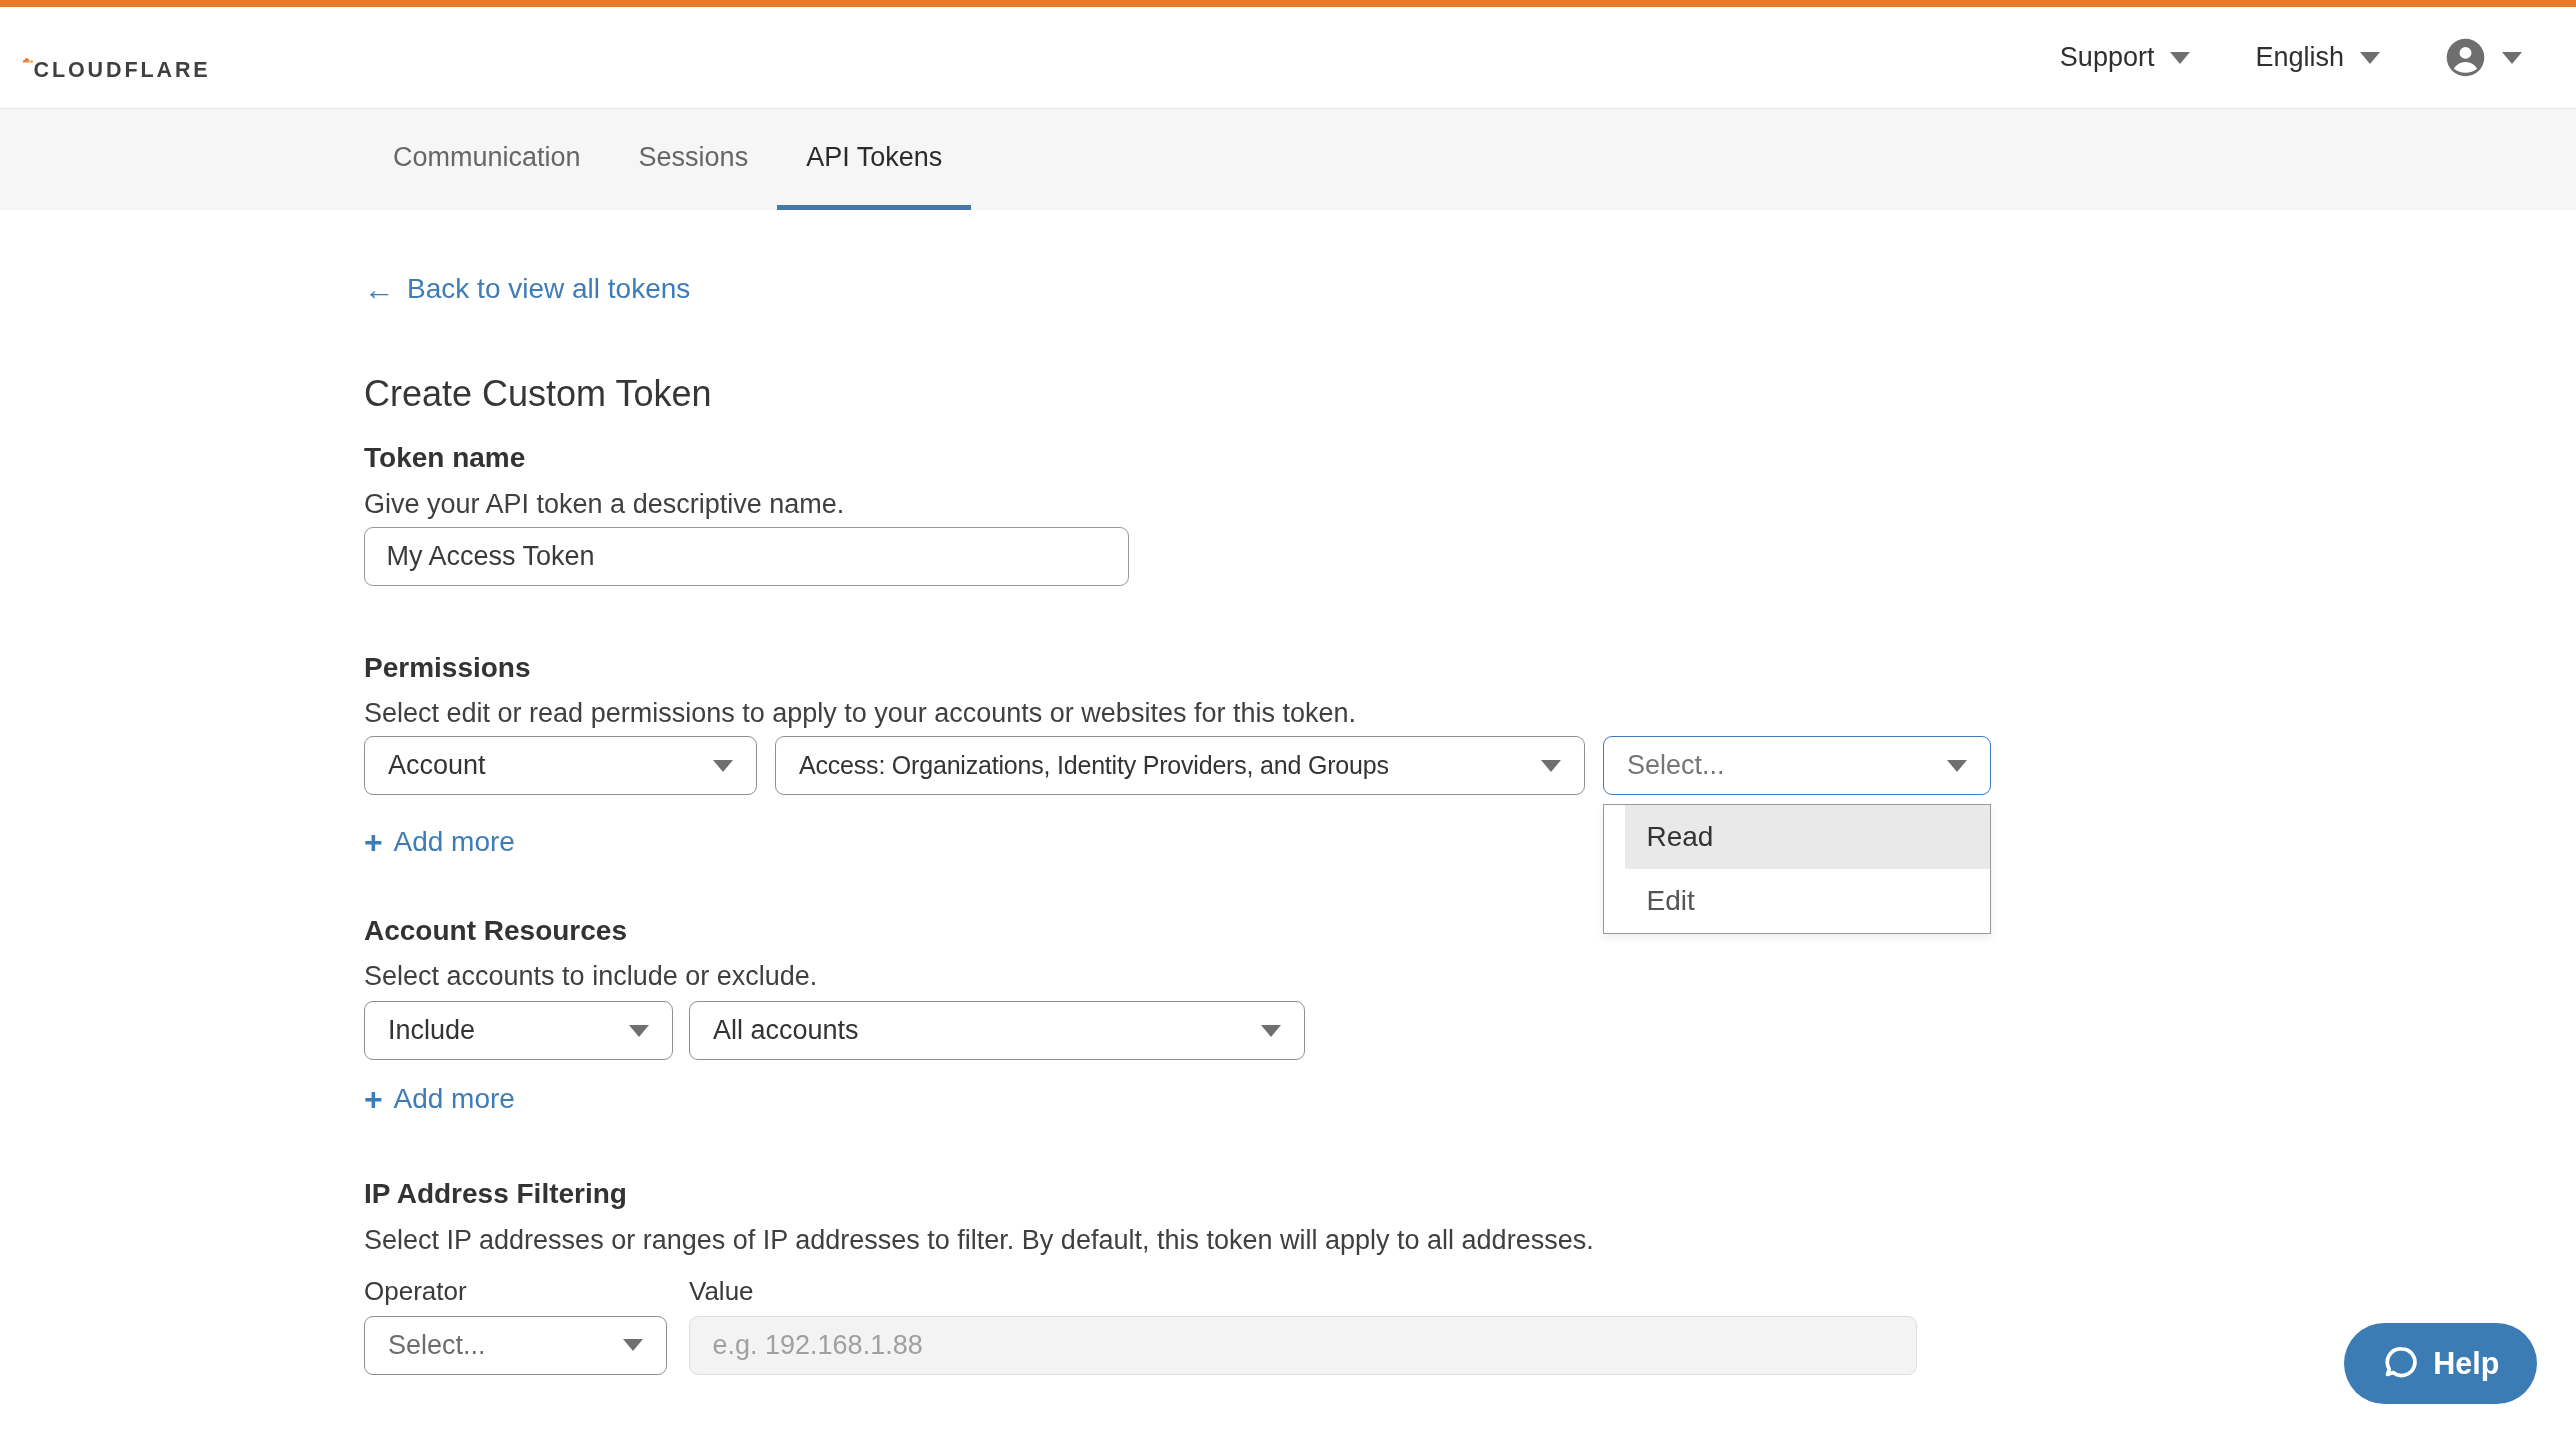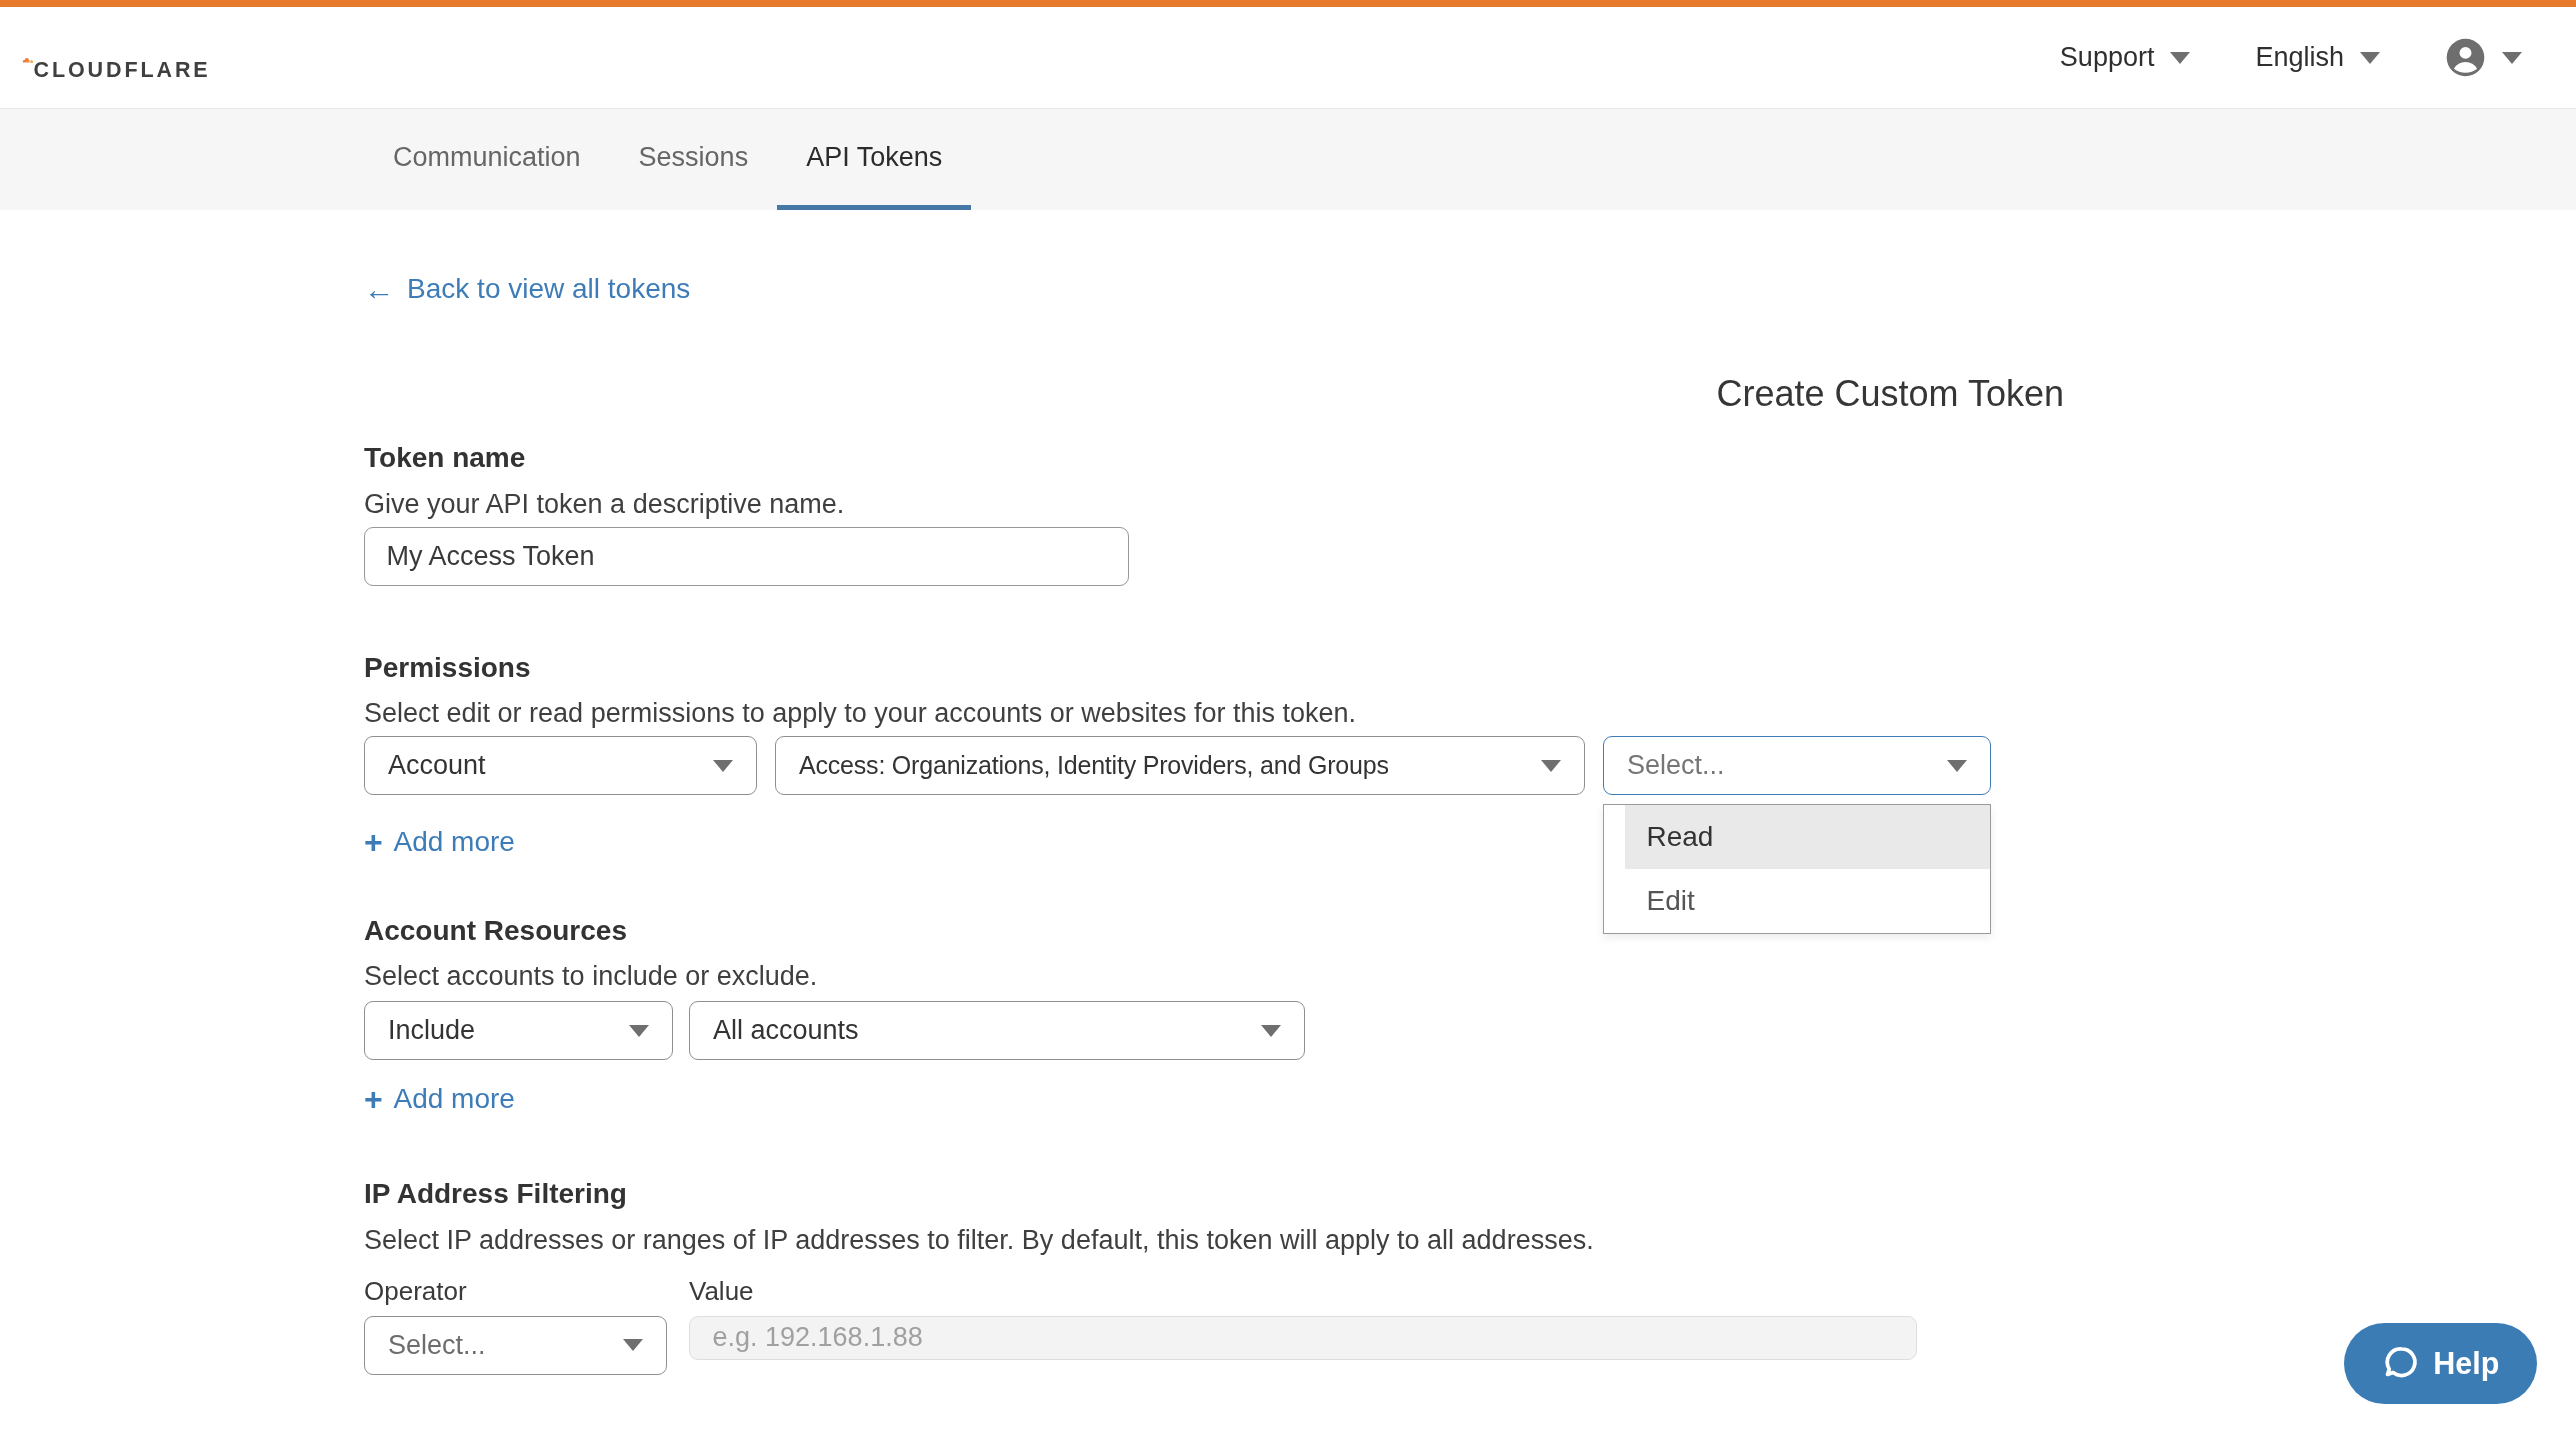--- a/index.html
+++ b/index.html
@@ -35,7 +35,7 @@
   .back-link { display:inline-flex; align-items:center; gap:12.6px; font-size:28px;
     color:var(--blue,#3e7cb8); cursor:pointer; text-decoration:none; }
   .back-arrow { font-size:30.5px; line-height:30.5px; }
-  h1.page-title { margin-top:68px; font-size:36px; font-weight:500; color:#363636;text-align:right; }
+  h1.page-title { margin-top:68px; font-size:36px; font-weight:500; color:#363636; }
   .section-h { font-size:28px; font-weight:600; color:#333; }
   .desc { font-size:27px; color:#3f3f3f; margin-top:14.4px; }
 

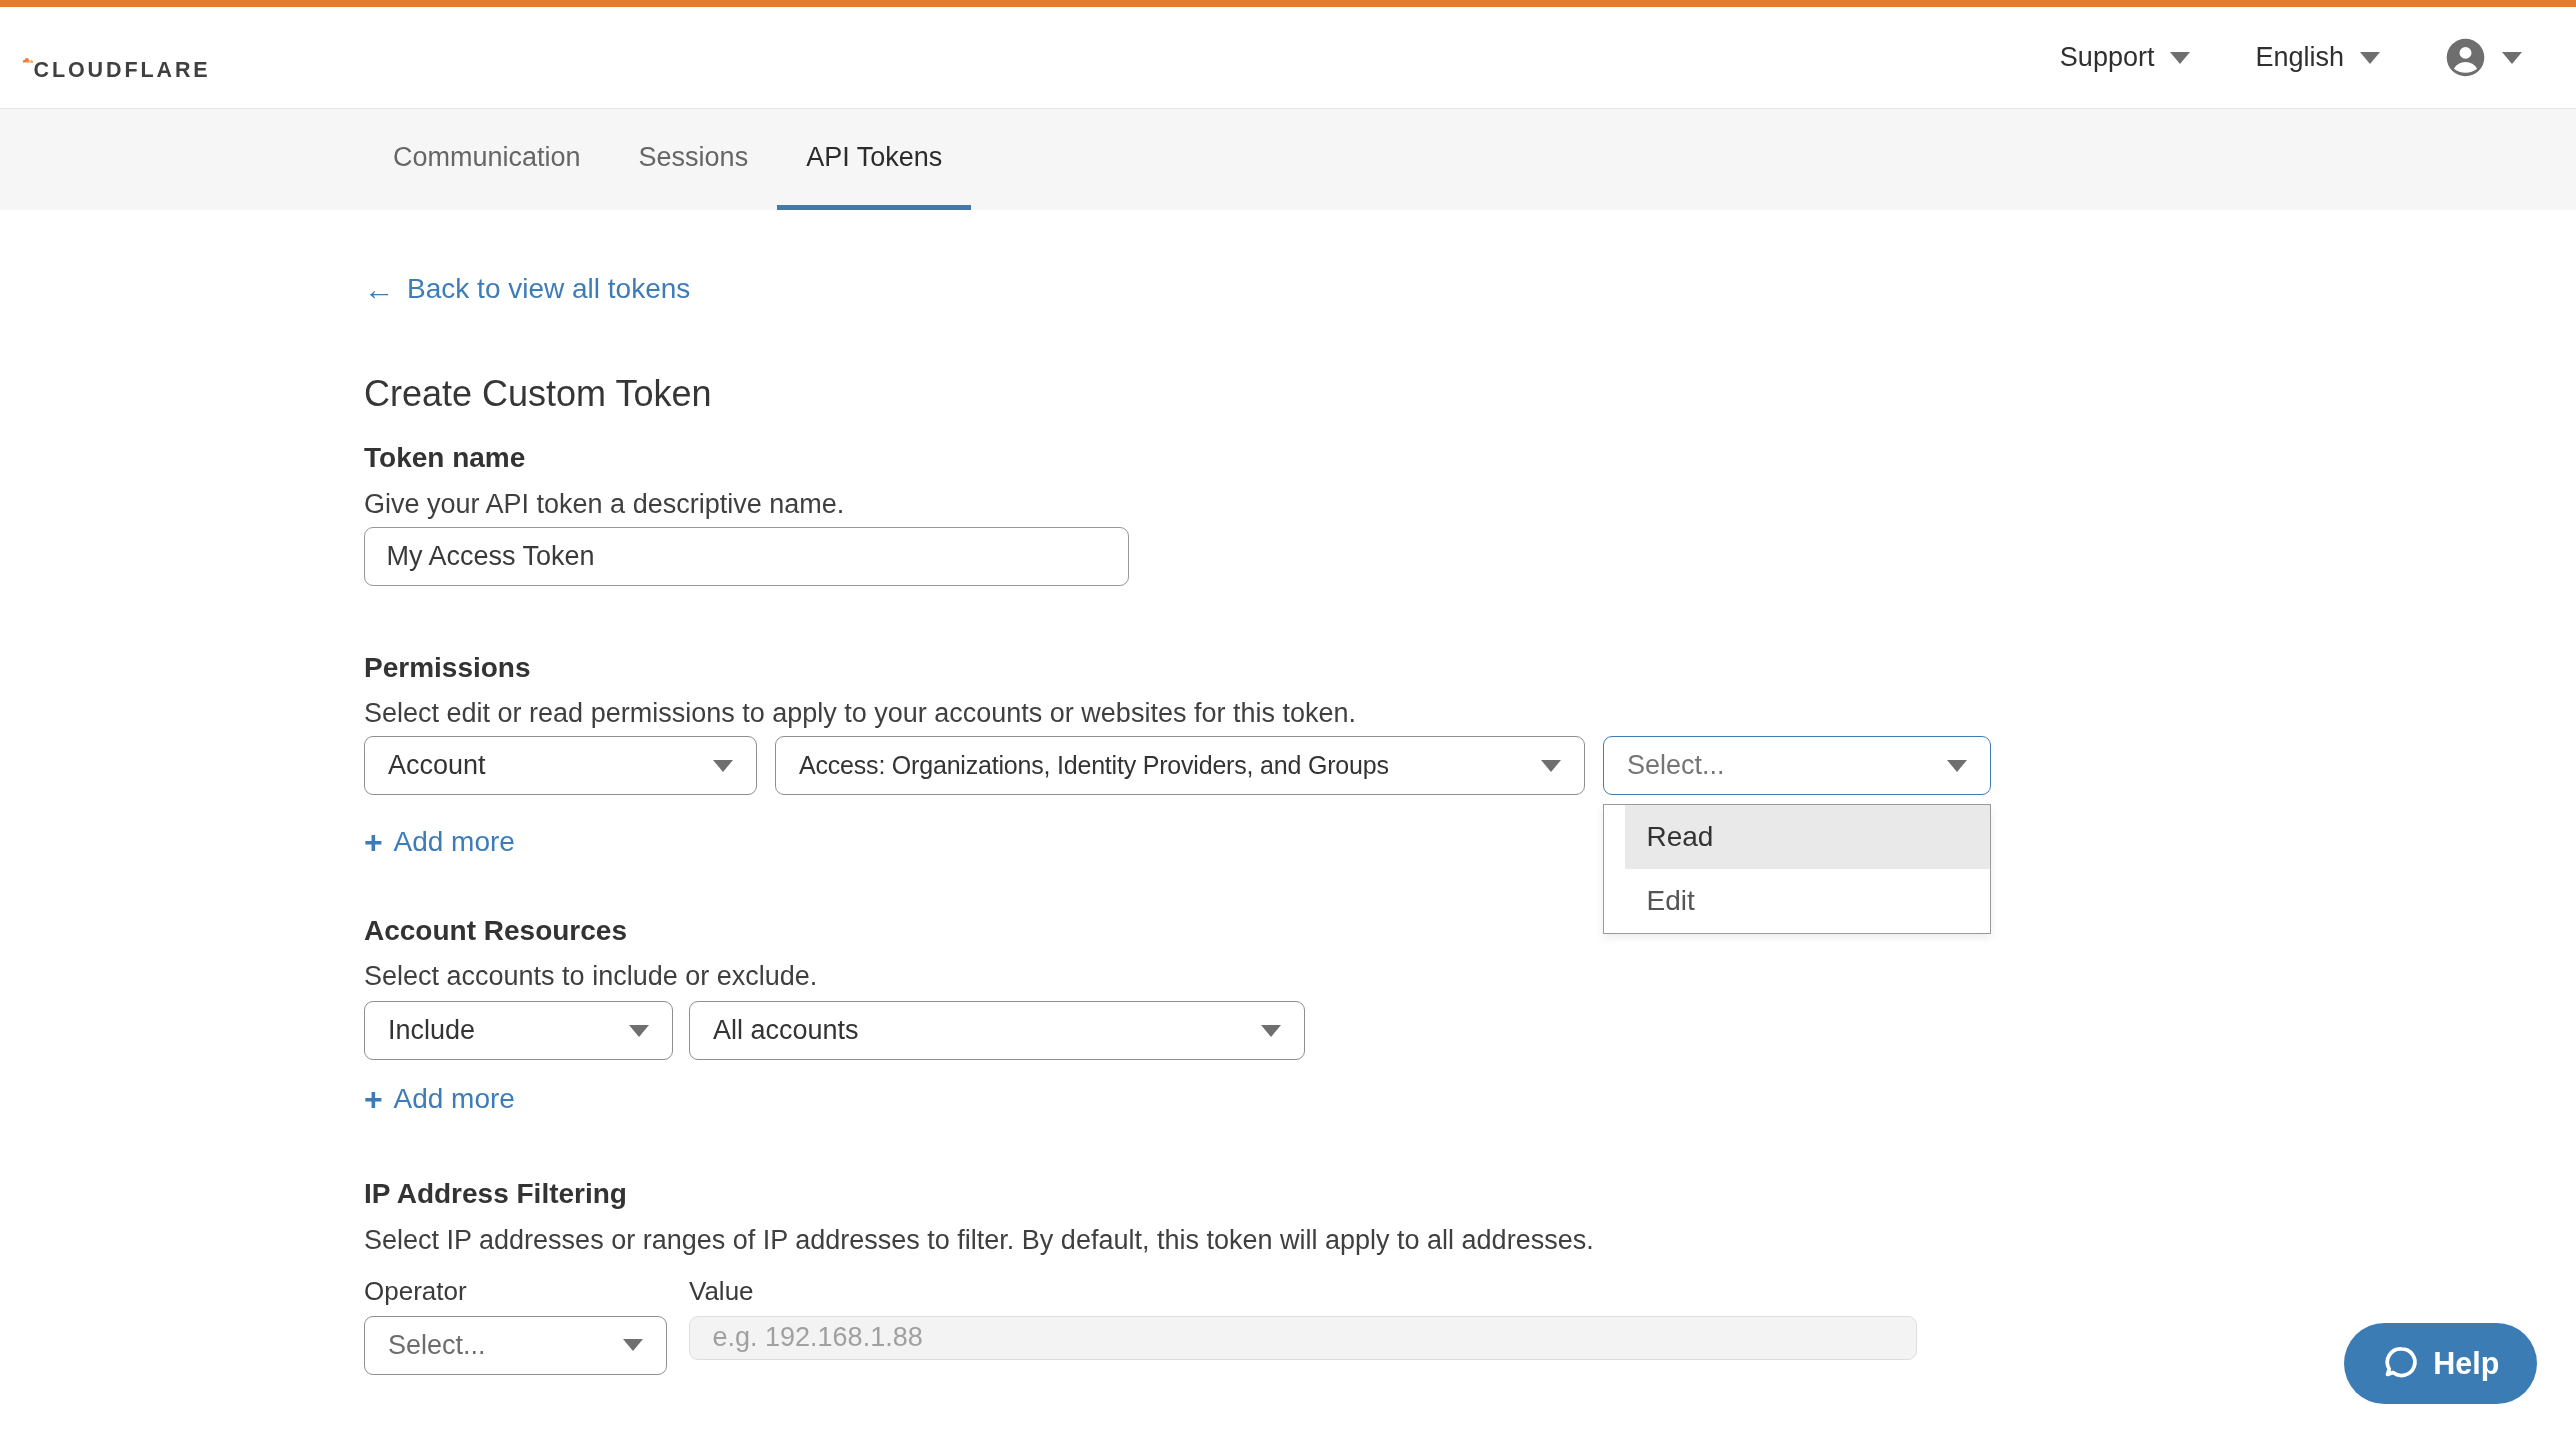--- a/index.html
+++ b/index.html
@@ -78,7 +78,7 @@
   .lab-operator { width:325px; }
   .ip-row { margin-top:9px; display:flex; gap:21.5px; }
   .sel-operator { width:303px; color:#6d6d6d; }
-  .value-input { width:1228px; height:44px; background:#f3f3f3;
+  .value-input { width:1228px; height:59px; background:#f3f3f3;
     border:1.8px solid #dedede; border-radius:9px; font-size:27px; padding:0 23px;
     font-family:inherit; color:#7d7d7d; outline:none; }
   .value-input::placeholder { color:#a0a0a0; opacity:1; }

